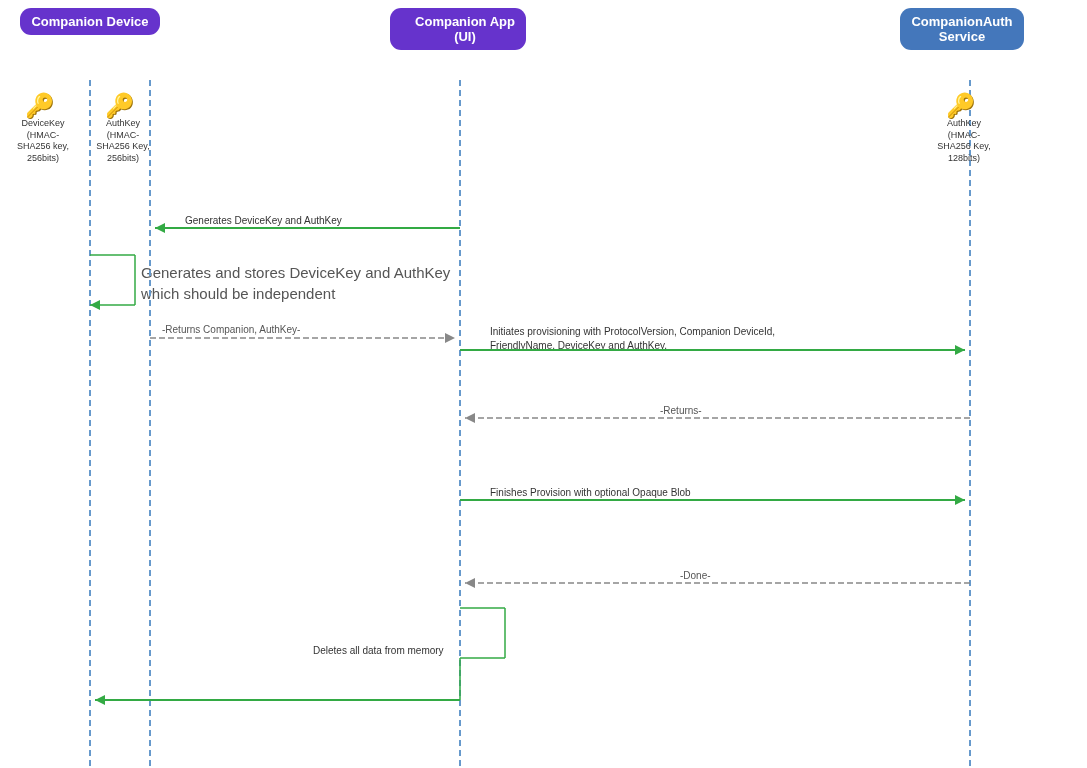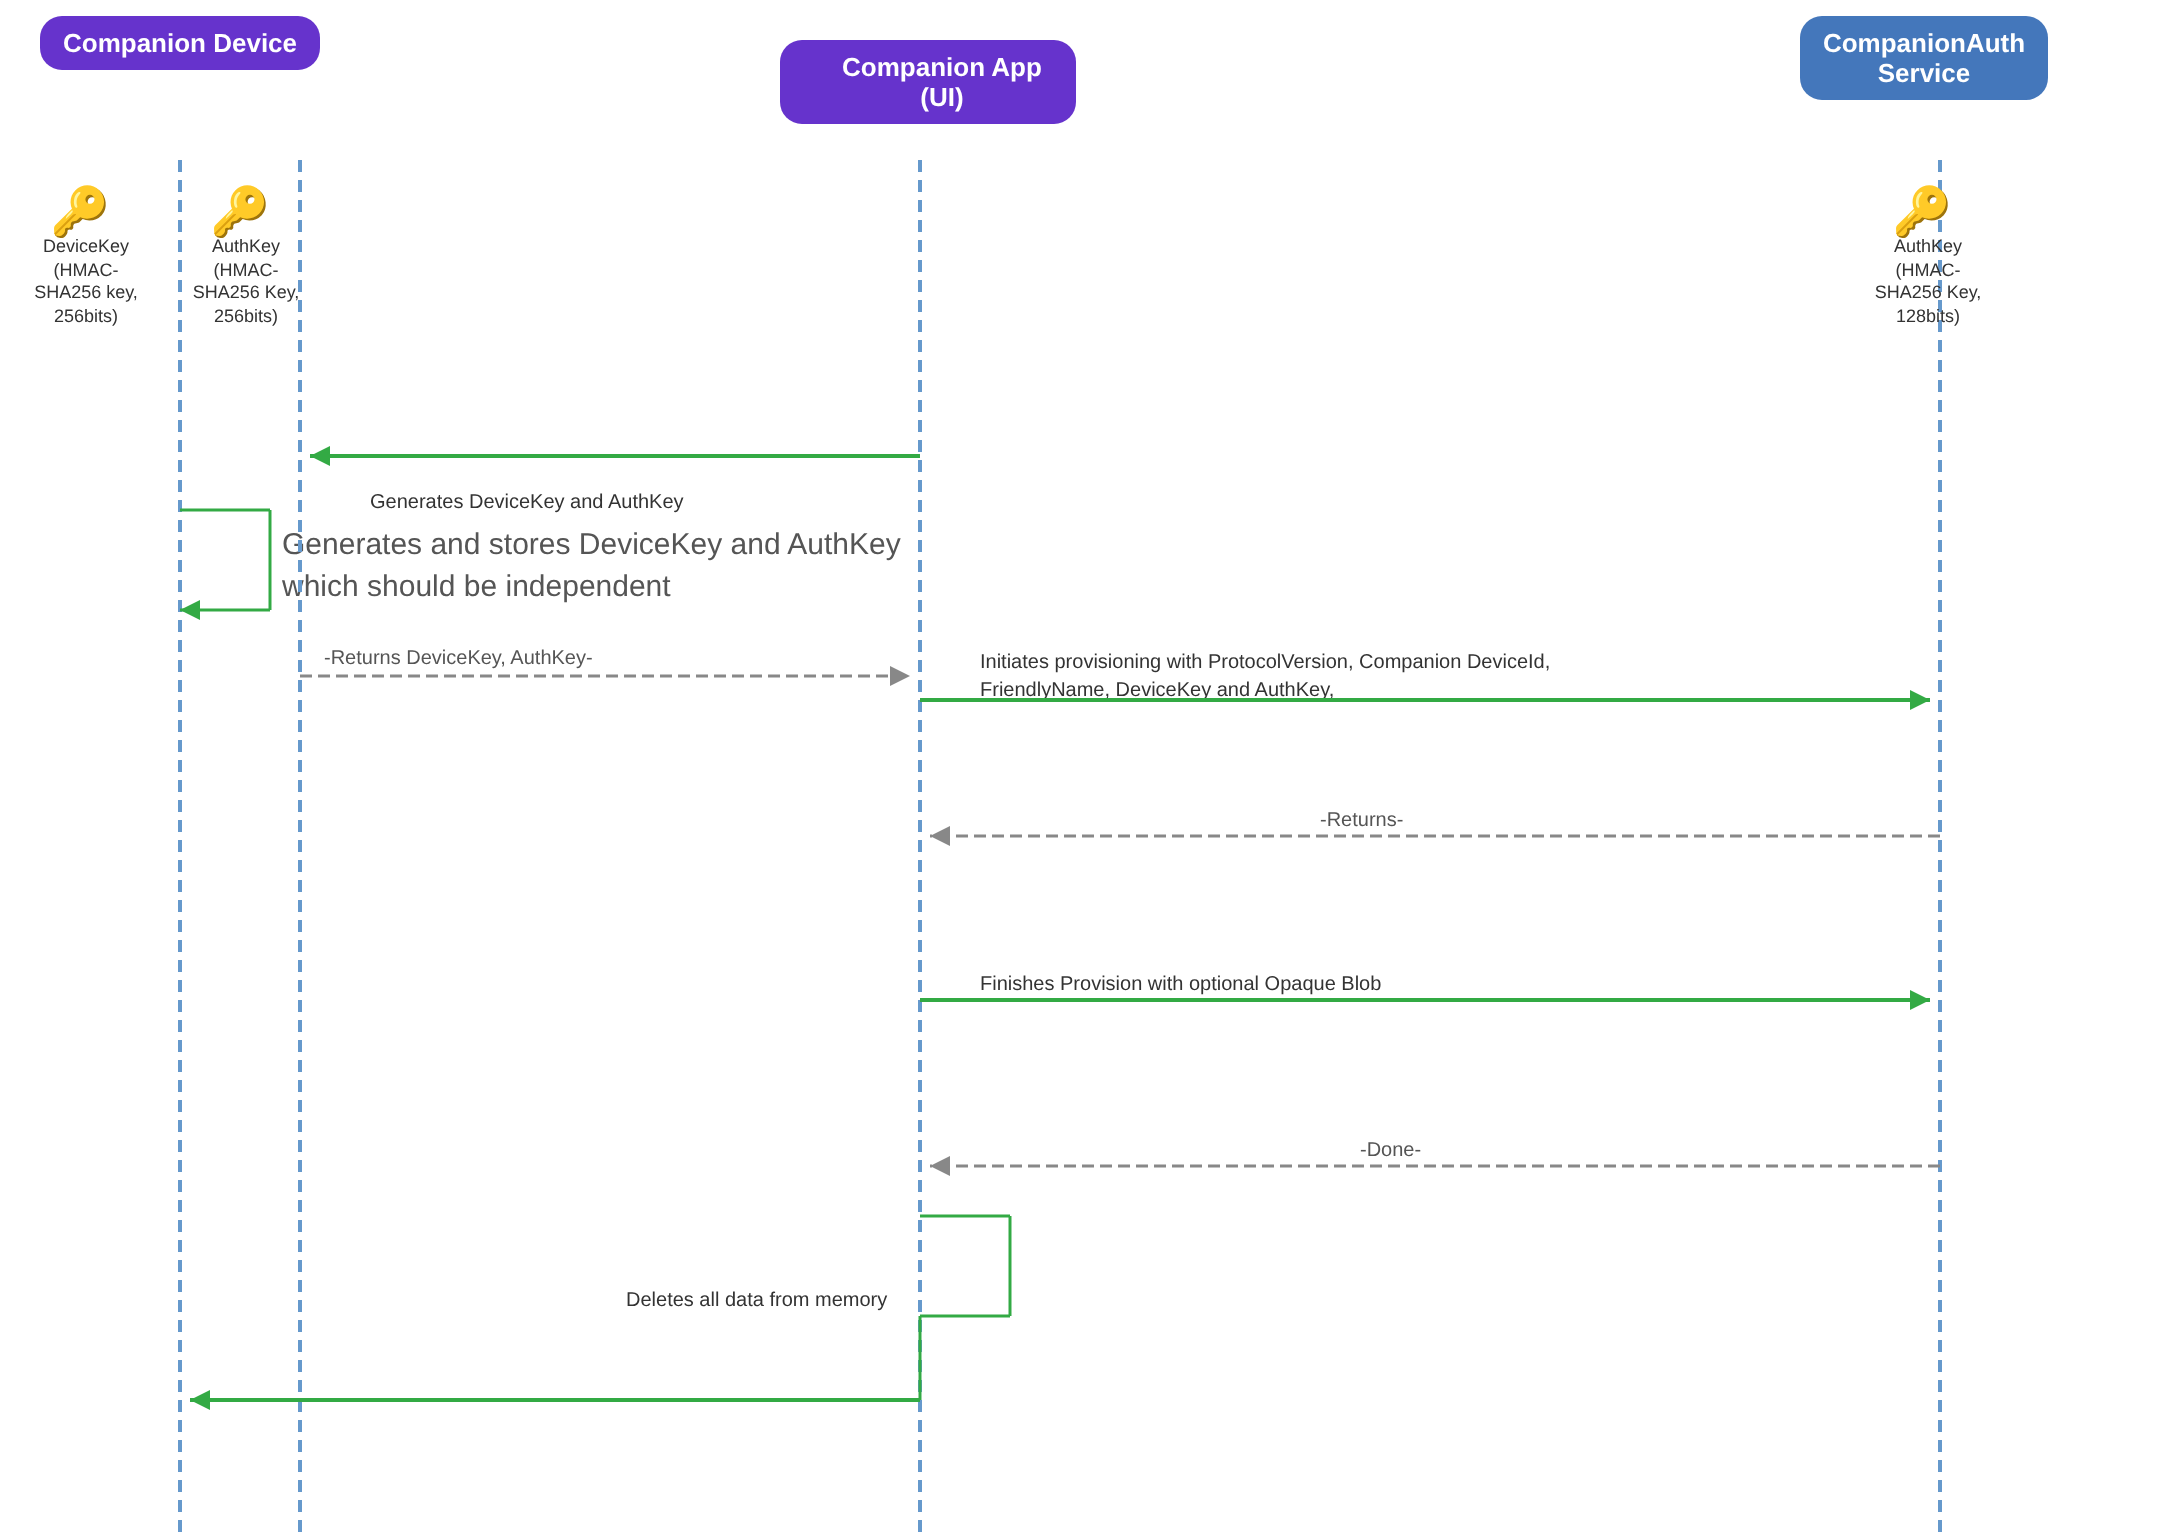--- a/index.html
+++ b/index.html
@@ -93,7 +93,7 @@
 Device</span>
   </div>
 
-  <div class="actor-box" style="background:#6633cc; left:390px; width:148px; top:20px;padding-left:24px;">
+  <div class="actor-box" style="background:#6633cc; left:390px; width:136px; top:8px;padding-left:24px;">
     <span>Companion App<br>(UI)</span>
   </div>
 

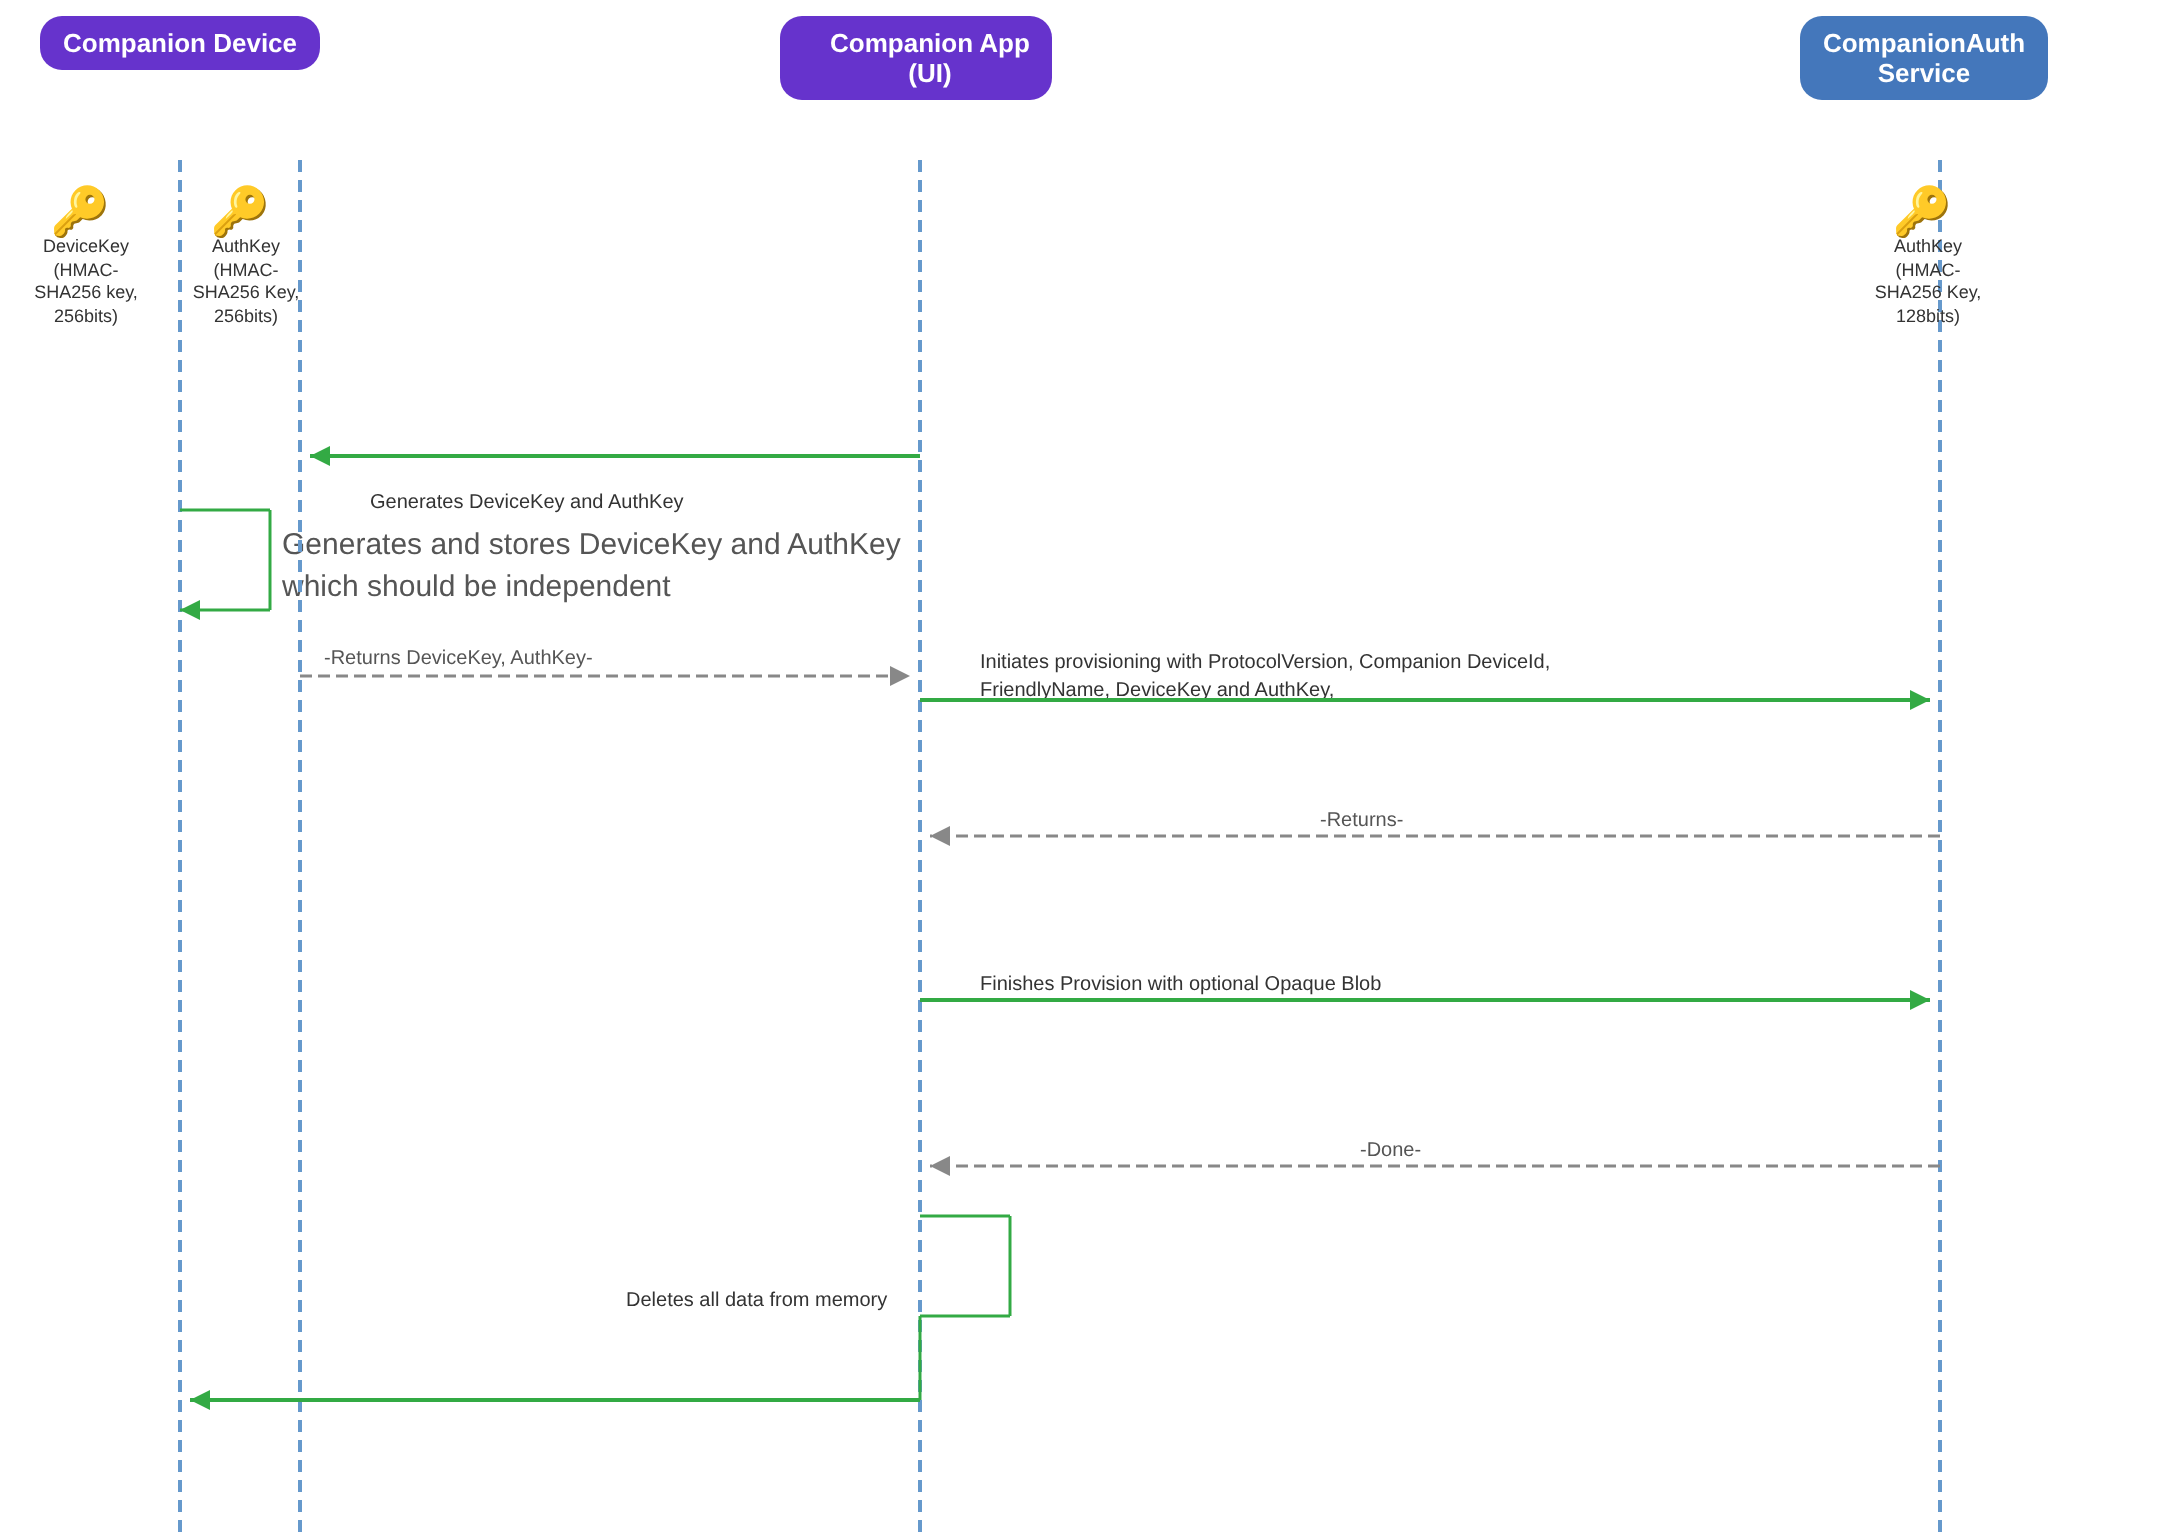--- a/index.html
+++ b/index.html
@@ -110,7 +110,7 @@
   <div style="position:absolute; left:946px; top:92px; font-size:24px; color:#3399cc; z-index:5;">🔑</div>
   <div style="position:absolute; left:929px; top:118px; font-size:9px; color:#333; text-align:center; width:70px; line-height:1.3; z-index:5;">AuthKey<br>(HMAC-<br>SHA256 Key,<br>128bits)</div>
 
-  <div style="position:absolute; left:185px; top:215px; font-size:10px; color:#333;margin-top:31px;">Generates DeviceKey and AuthKey</div>
+  <div style="position:absolute; left:185px; top:215px; font-size:10px; color:#333;">Generates DeviceKey and AuthKey</div>
 
   <div style="position:absolute; left:141px; top:262px; font-size:15px; color:#555; line-height:1.4;">Generates and stores DeviceKey and AuthKey<br>which should be independent</div>
 

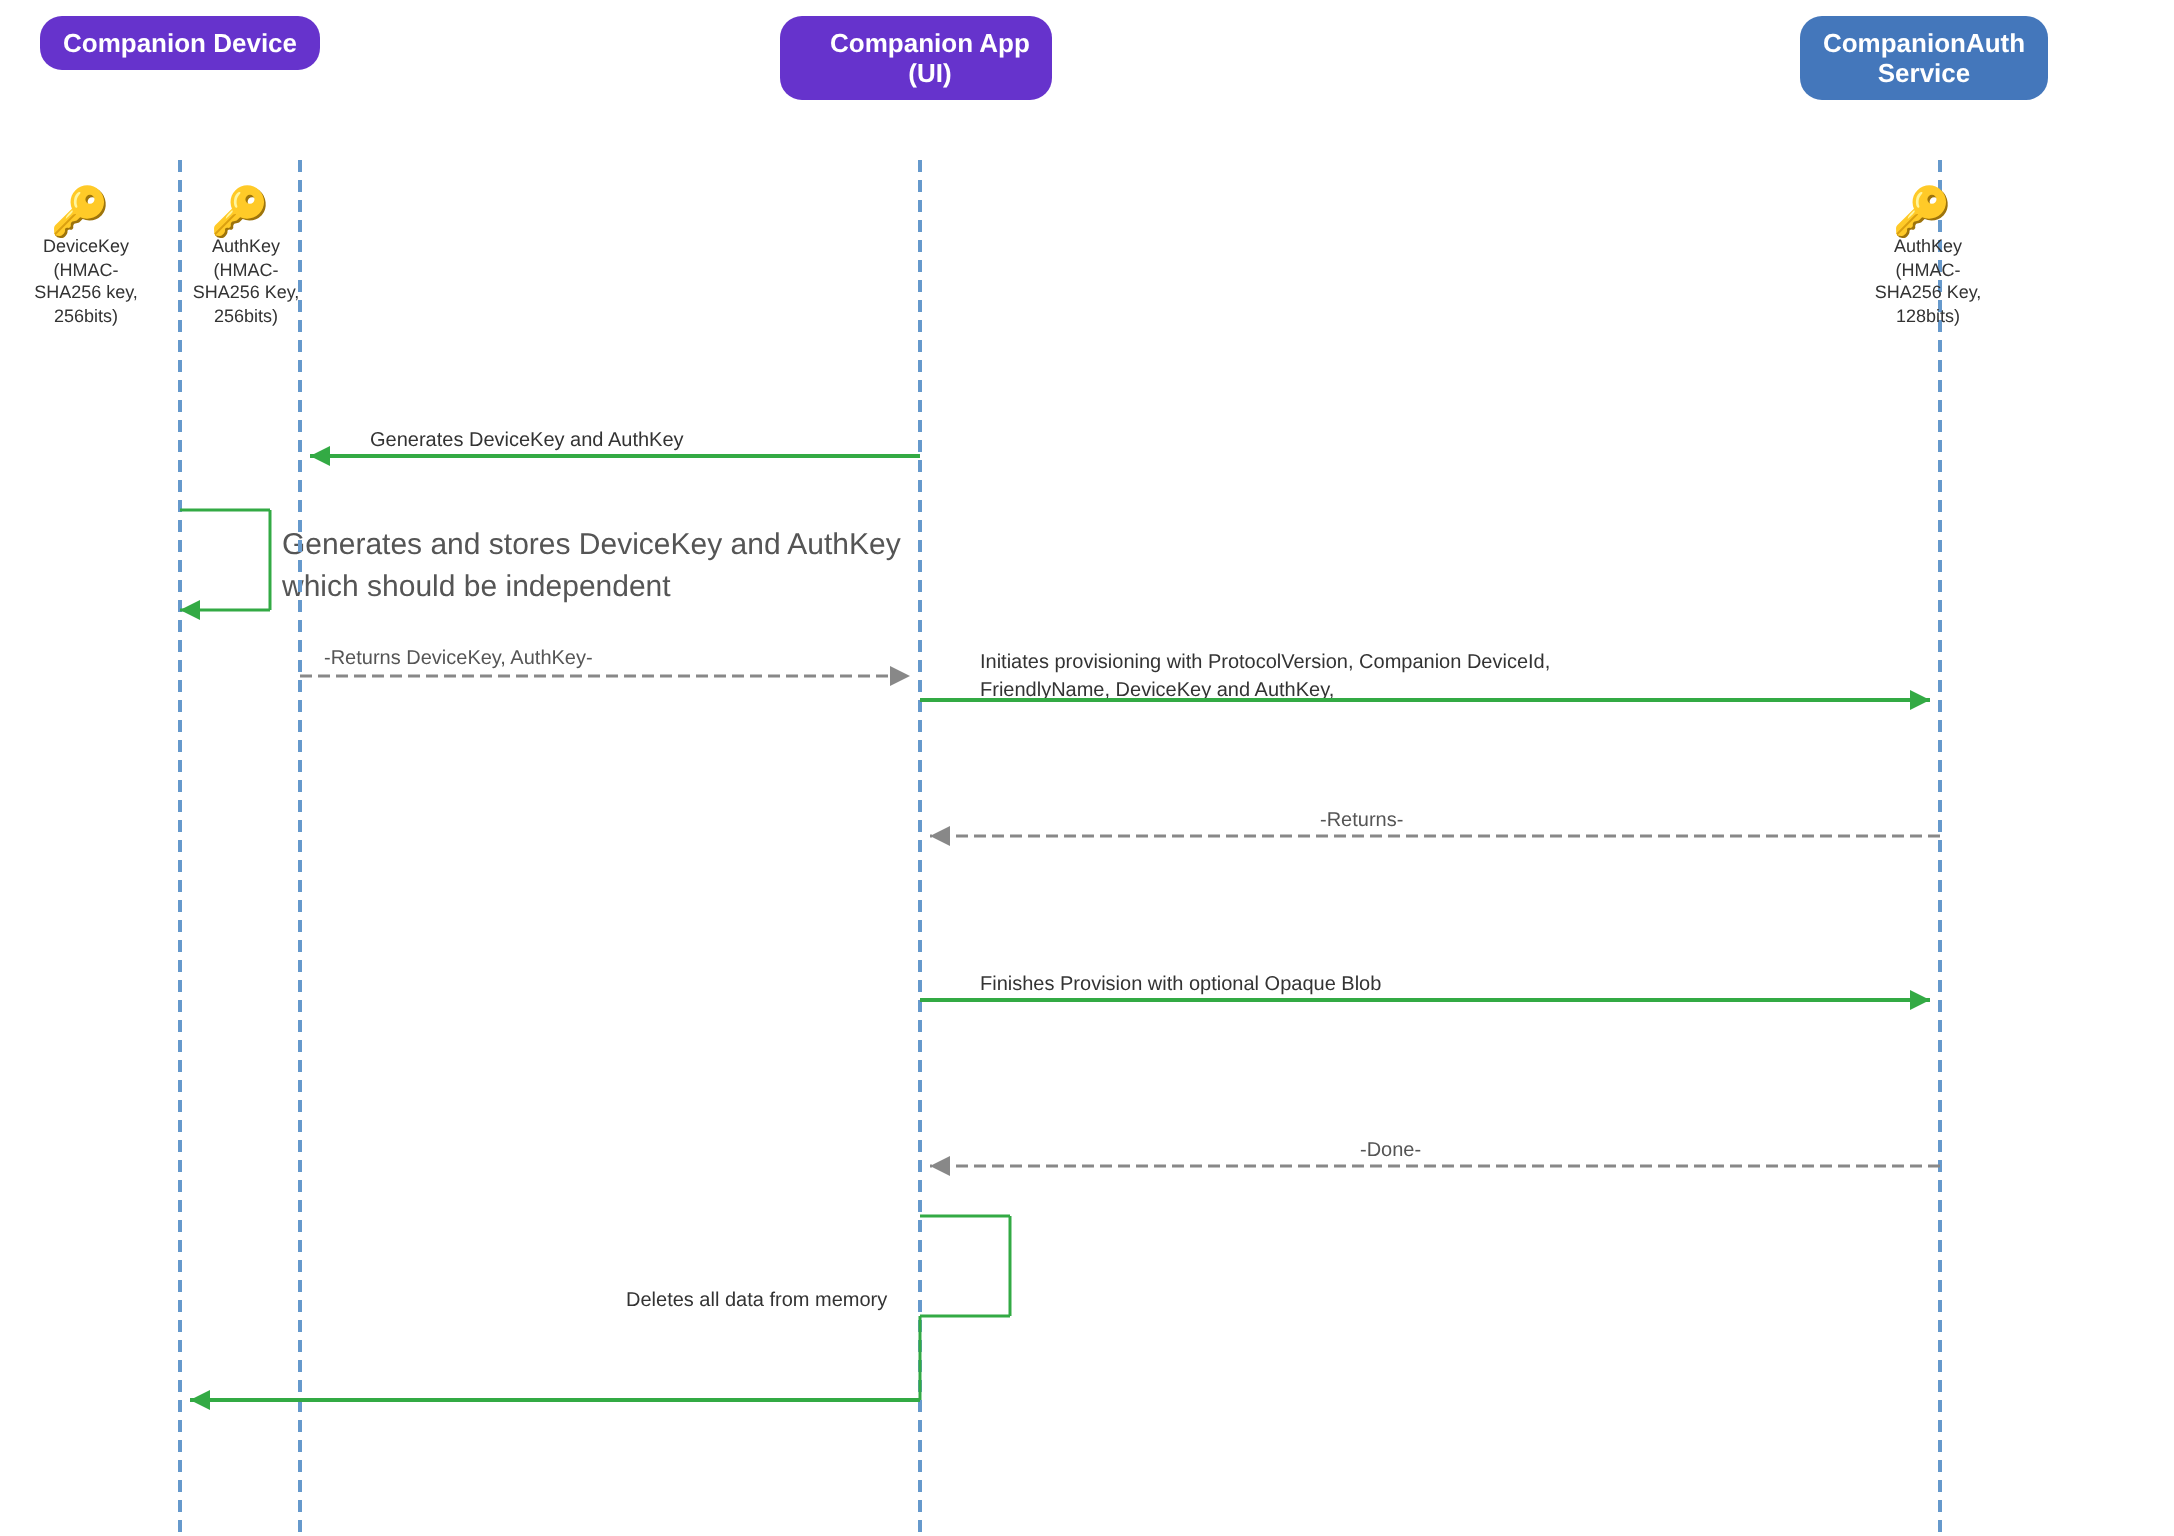--- a/index.html
+++ b/index.html
@@ -114,7 +114,7 @@
 
   <div style="position:absolute; left:141px; top:262px; font-size:15px; color:#555; line-height:1.4;">Generates and stores DeviceKey and AuthKey<br>which should be independent</div>
 
-  <div style="position:absolute; left:162px; top:324px; font-size:10px; color:#555;">-Returns DeviceKey, AuthKey-</div>
+  <div style="position:absolute; left:162px; top:324px; font-size:10px; color:#555;">-Returns Companion, AuthKey-</div>
 
   <div style="position:absolute; left:490px; top:325px; font-size:10px; color:#333; line-height:1.4;">Initiates provisioning with ProtocolVersion, Companion DeviceId,<br>FriendlyName, DeviceKey and AuthKey,</div>
 

